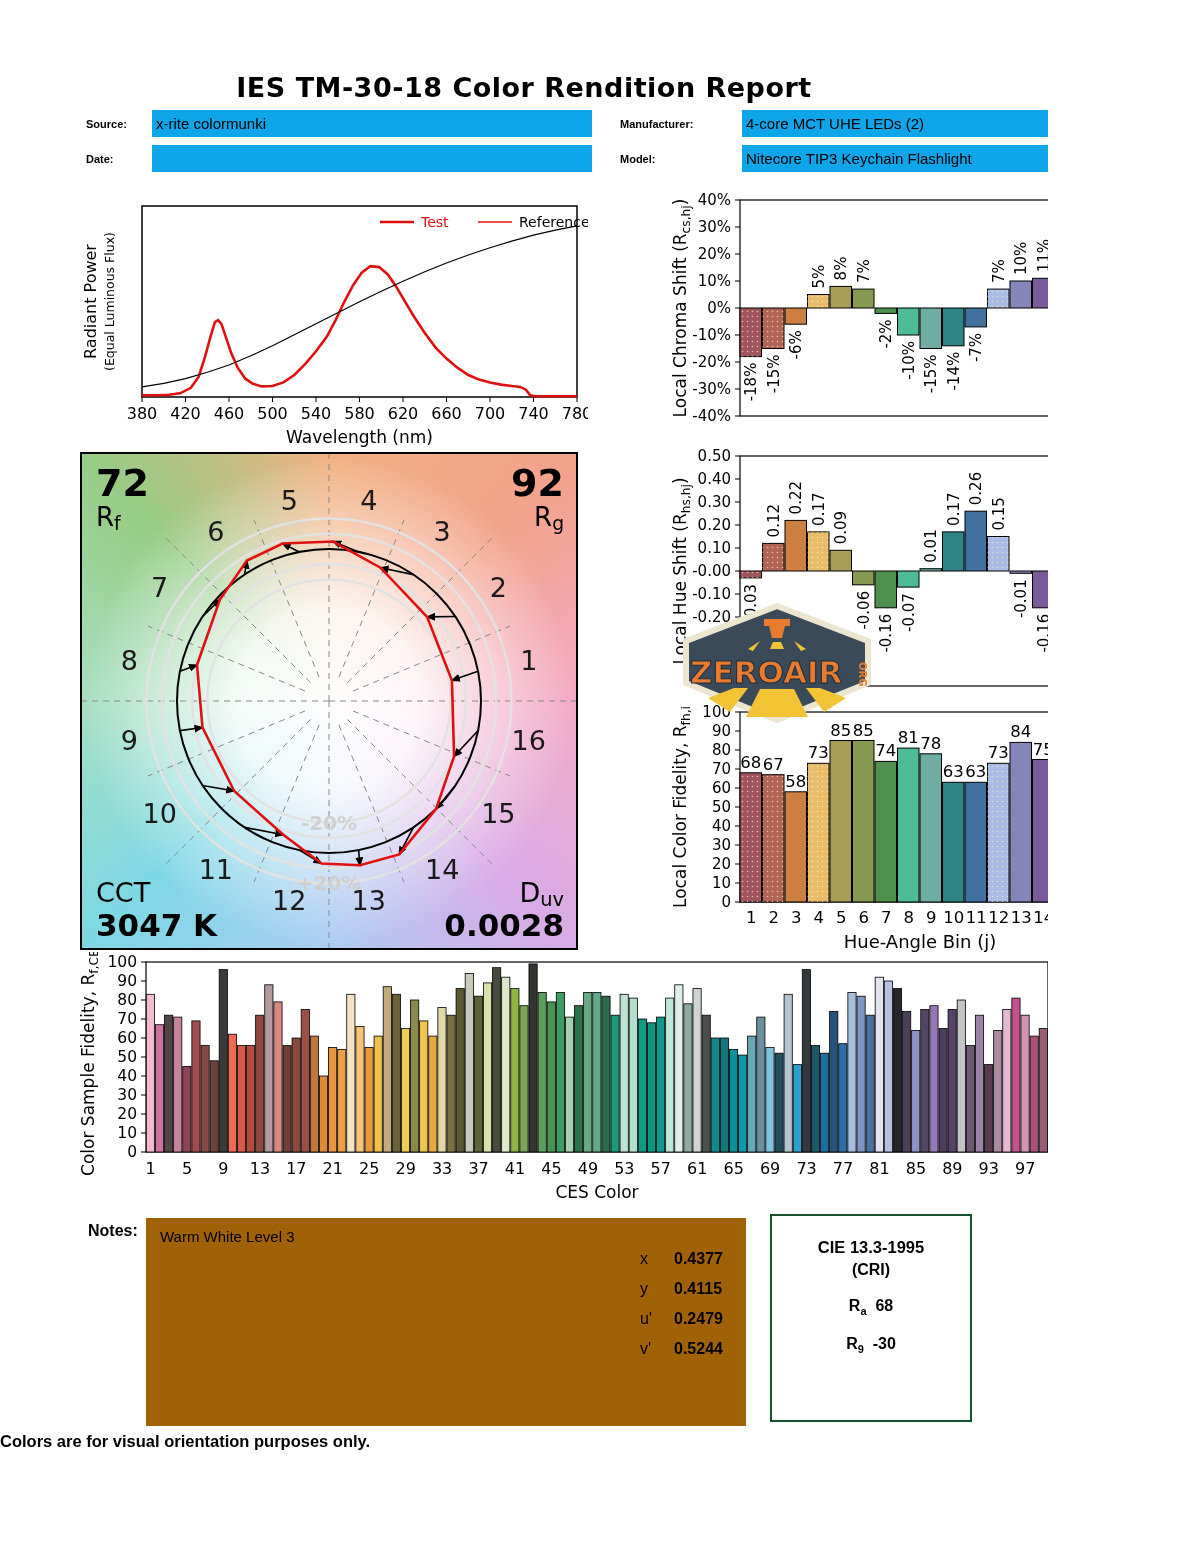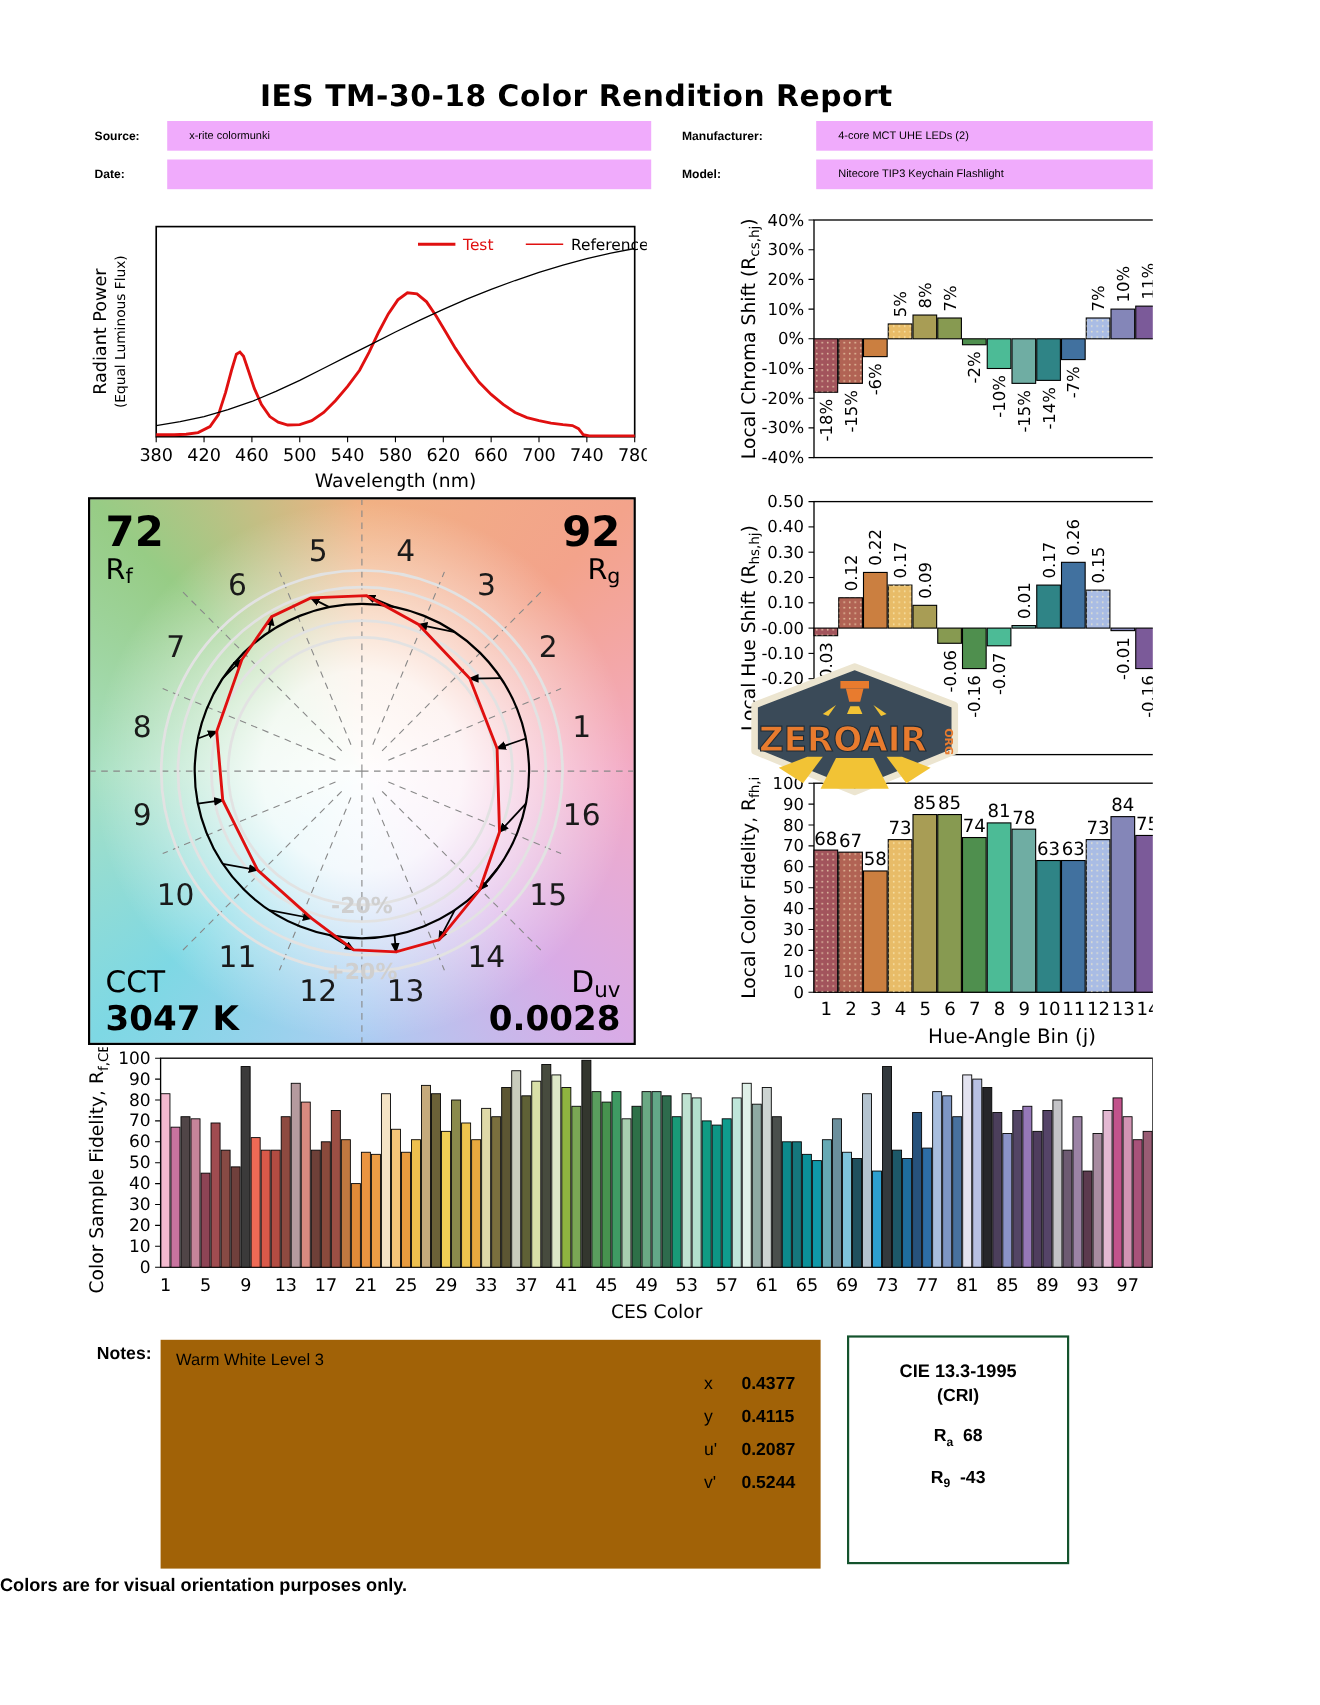--- a/index.html
+++ b/index.html
@@ -11,7 +11,7 @@
   .hdr{position:absolute;left:86px;top:110px;width:1040px;display:grid;
        grid-template-columns:66px 440px 28px 122px 1fr;grid-row-gap:8px;align-items:center;}
   .hlabel{font-weight:bold;font-size:11px;white-space:nowrap;}
-  .hval{background:#f0abfc;height:27px;line-height:27px;font-size:10px;padding-left:20px;}
+  .hval{background:#0ea5e9;height:27px;line-height:27px;font-size:15px;padding-left:4px;}
   
   .chartbox{position:absolute;}
   svg text{font-family:"DejaVu Sans",sans-serif;}

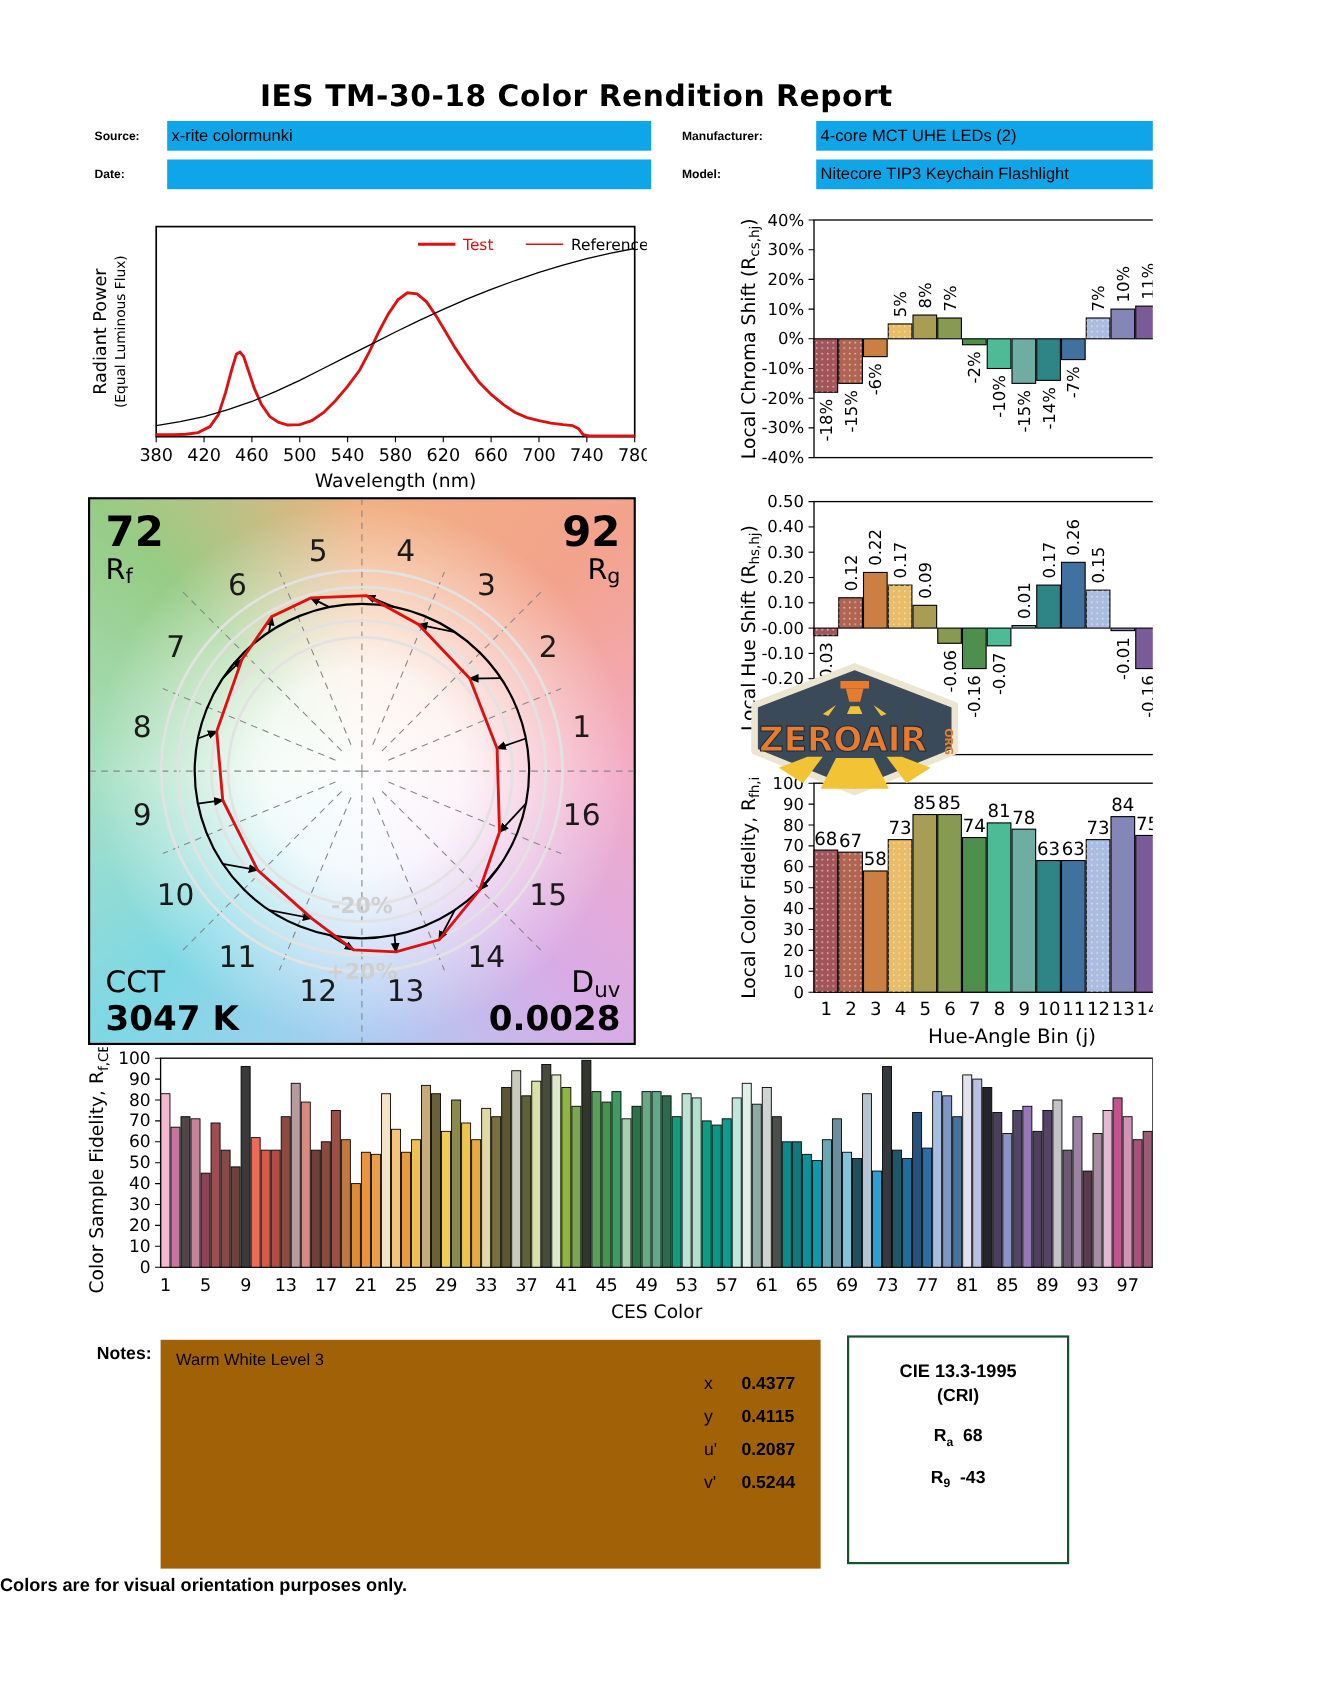--- a/index.html
+++ b/index.html
@@ -581,7 +581,7 @@
     </div>
     <div class="coordrow">
       <span class="cl">u'</span>
-      <span class="cv">0.2087</span>
+      <span class="cv">0.2479</span>
     </div>
     <div class="coordrow">
       <span class="cl">v'</span>

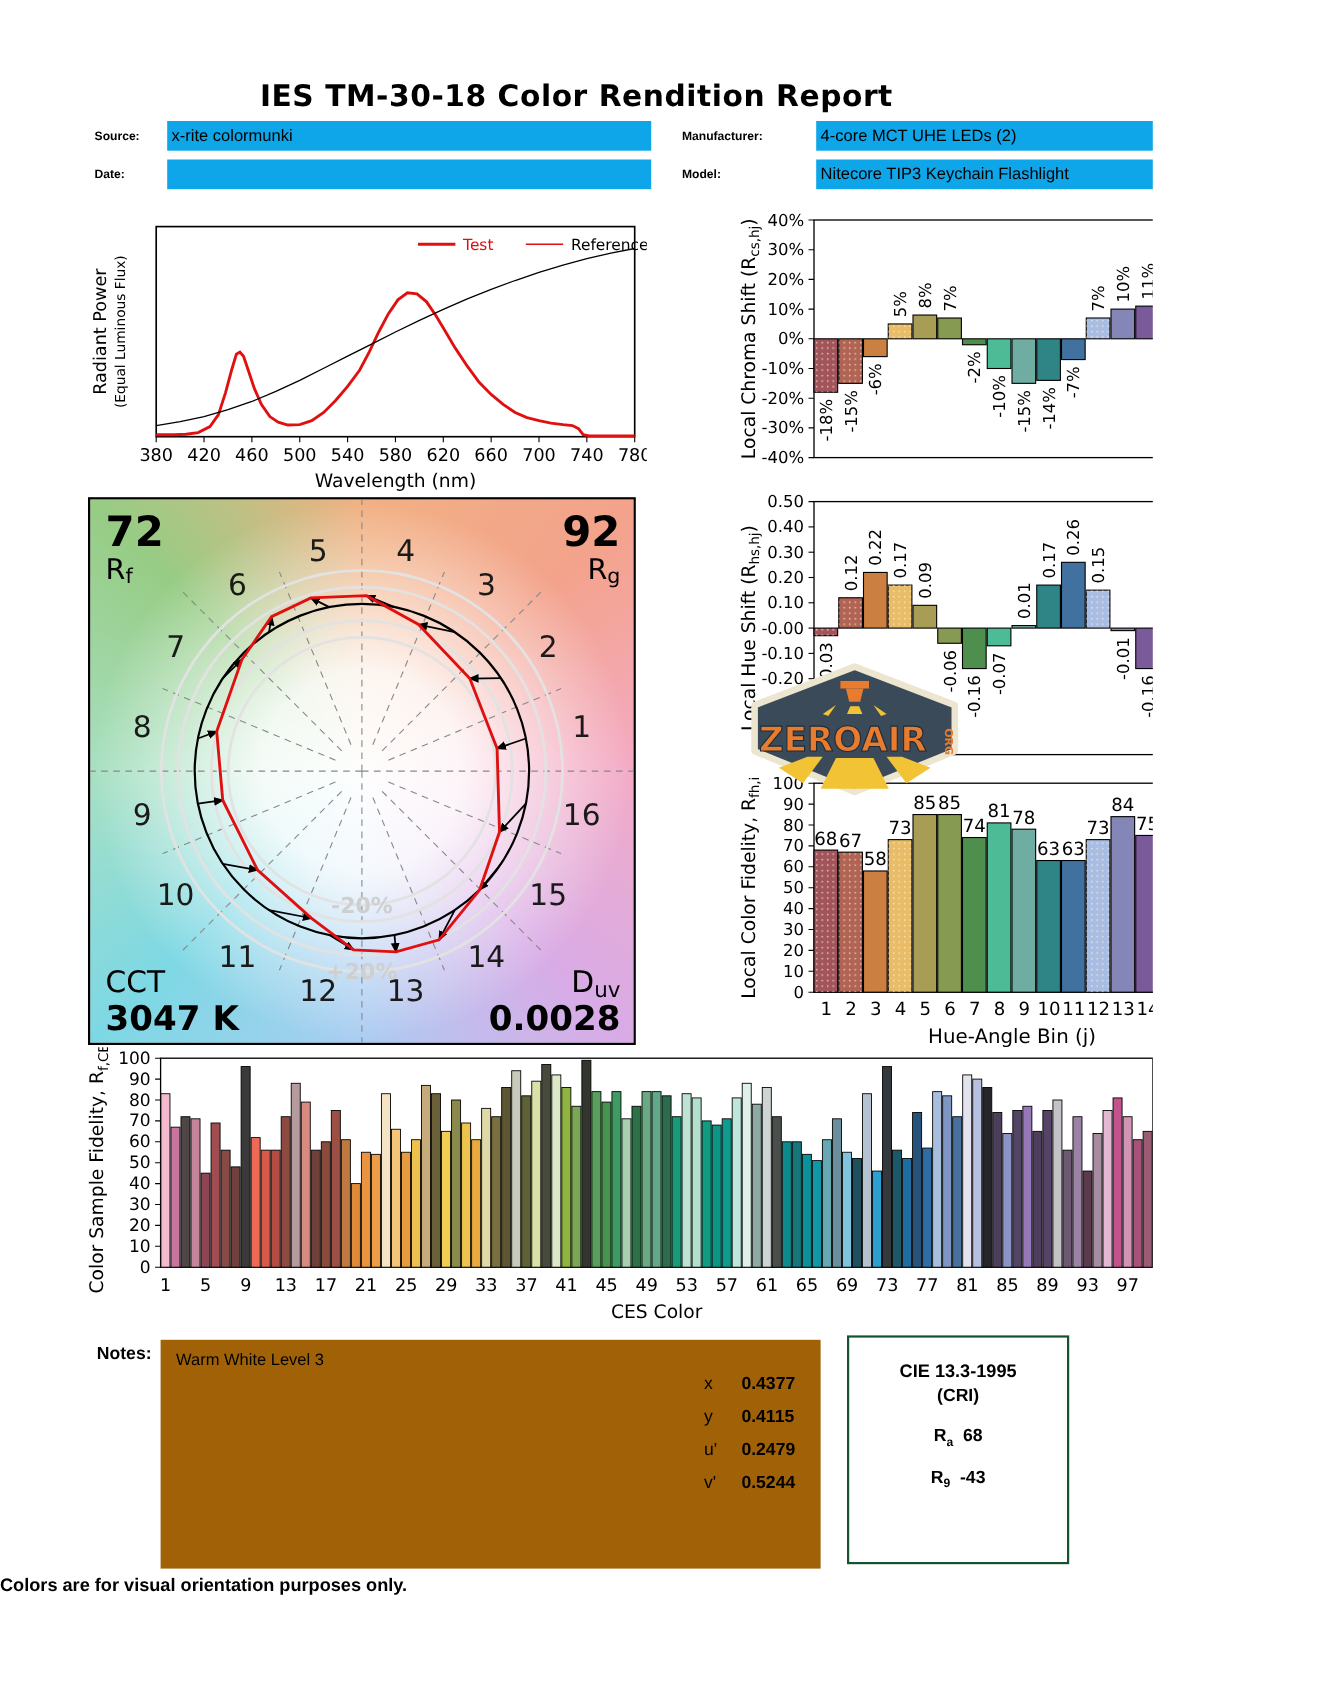--- a/index.html
+++ b/index.html
@@ -593,7 +593,7 @@
     <div class="ct">CIE 13.3-1995</div>
     <div class="cs">(CRI)</div>
     <div class="cr">R<sub>a</sub>&nbsp;&nbsp;<span>68</span></div>
-    <div class="cr">R<sub>9</sub>&nbsp;&nbsp;<span>-43</span></div>
+    <div class="cr">R<sub>9</sub>&nbsp;&nbsp;<span>-30</span></div>
   </div>
 
   <div class="footer">Colors are for visual orientation purposes only.</div>

